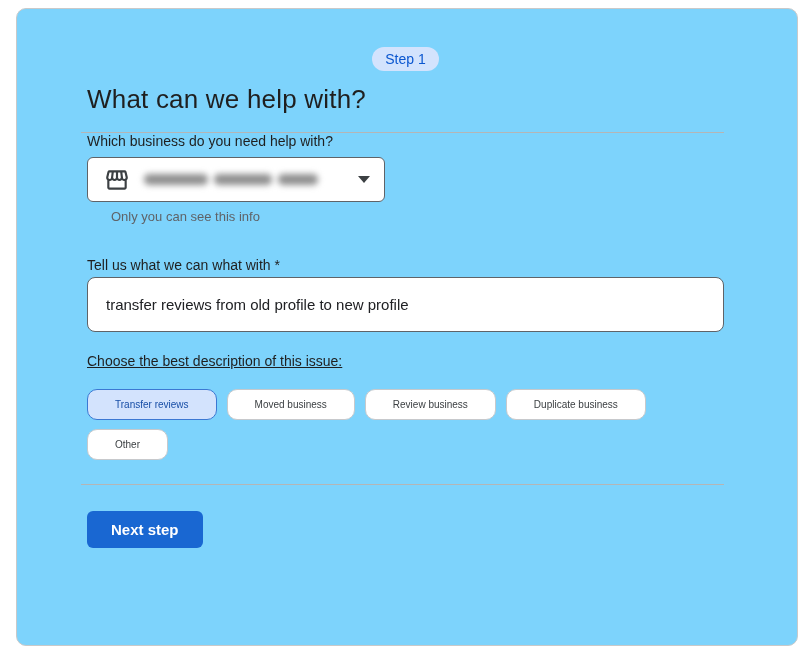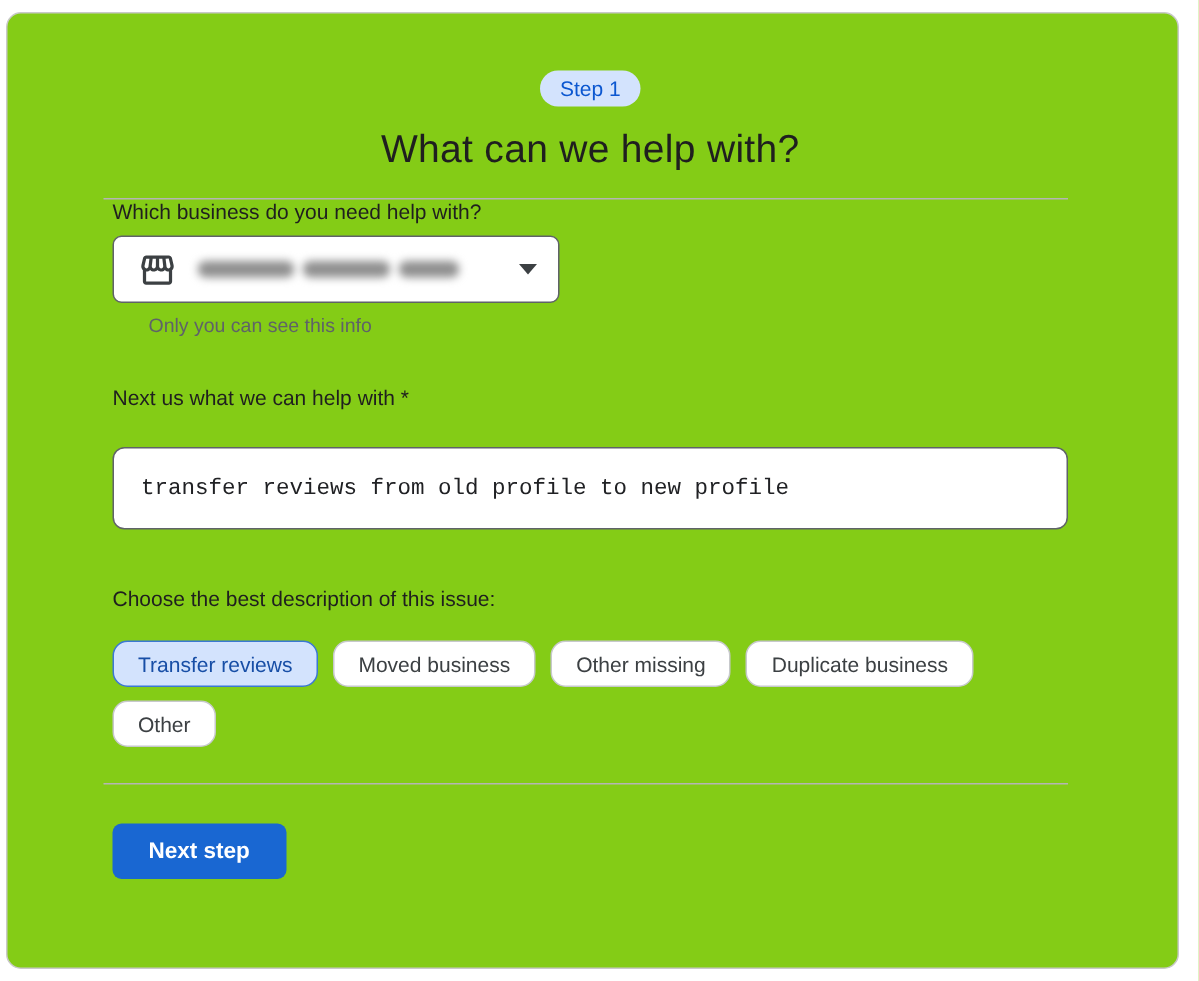--- a/index.html
+++ b/index.html
@@ -20,8 +20,8 @@
   html,body{width:799px;height:654px;background:#ffffff;
     font-family:"Liberation Sans", sans-serif;color:var(--text-dark);}
   .card{
-    position:absolute;left:4px;top:8px;width:782px;height:638px;
-    background:#84cc16;border:1px solid var(--card-border);border-radius:10px;
+    position:absolute;left:16px;top:8px;width:782px;height:638px;
+    background:#7dd3fc;border:1px solid var(--card-border);border-radius:10px;
     overflow:hidden;
   }
   .content{padding:38px 73px 0 70px;}

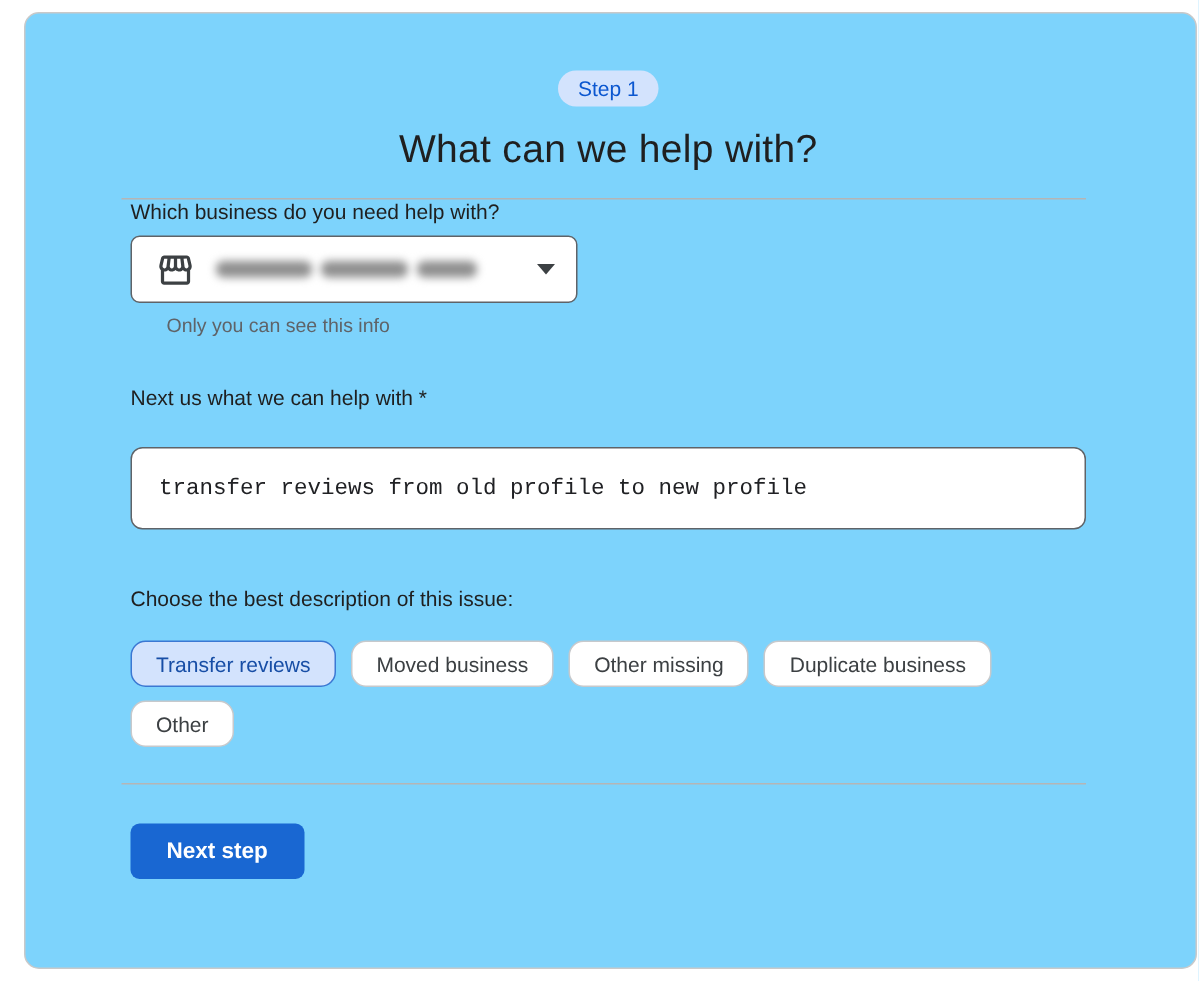--- a/index.html
+++ b/index.html
@@ -32,7 +32,7 @@
     display:inline-block;
   }
   h1.page-title{
-    margin-top:13px;text-align:center;font-size:26px;font-weight:400;
+    margin-top:13px;font-size:26px;font-weight:400;
     color:#1f1f1f;letter-spacing:.2px;
   }
   .divider{height:1px;background:var(--divider);margin-left:-6px;}

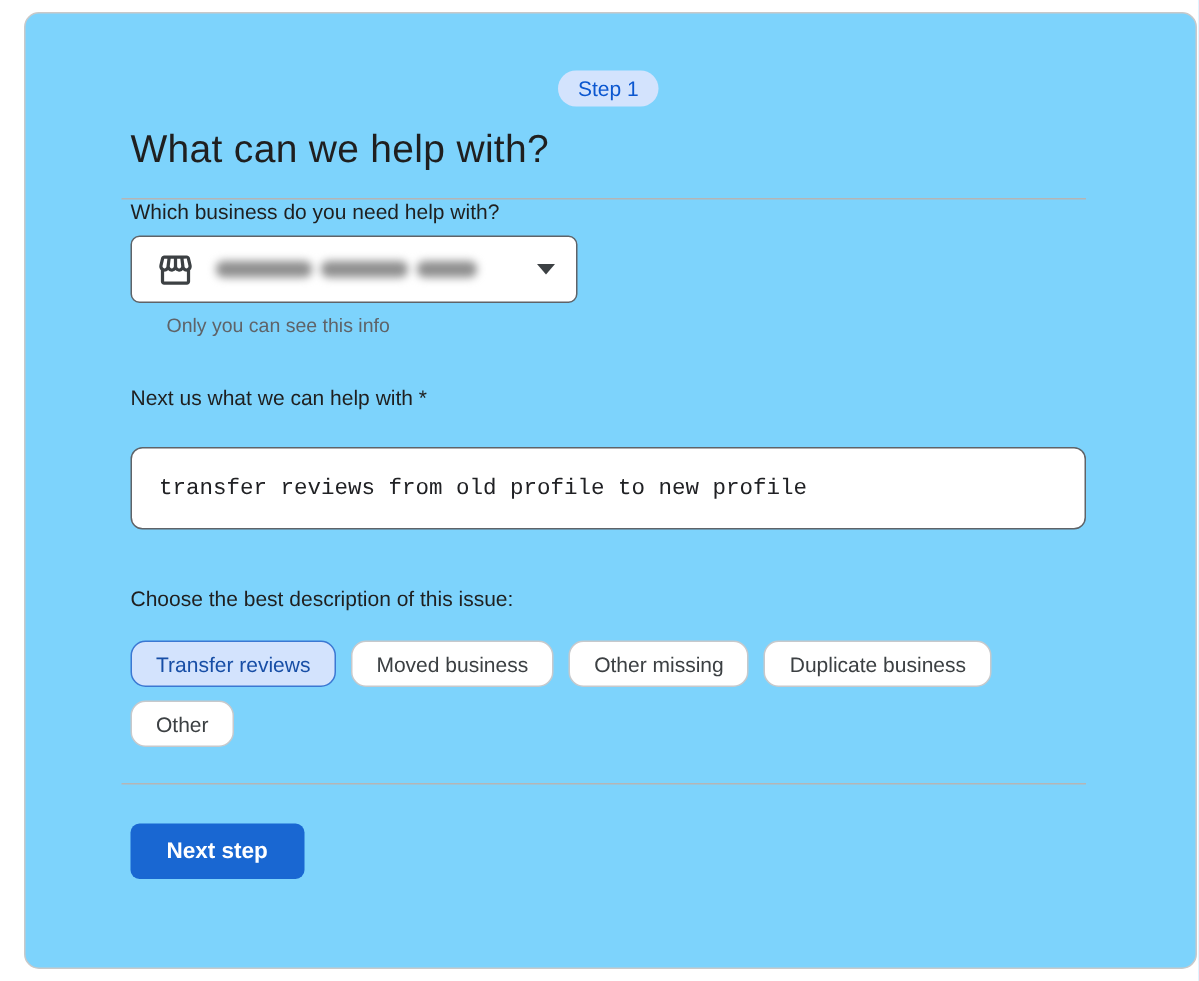--- a/index.html
+++ b/index.html
@@ -112,7 +112,7 @@
 
     <div class="helper-text">Only you can see this info</div>
 
-    <div class="field-label issue-label">Next us what we can help with *</div>
+    <div class="field-label issue-label">Tell us what we can what with *</div>
 
     <input class="issue-input" type="text" value="transfer reviews from old profile to new profile" style="">
 

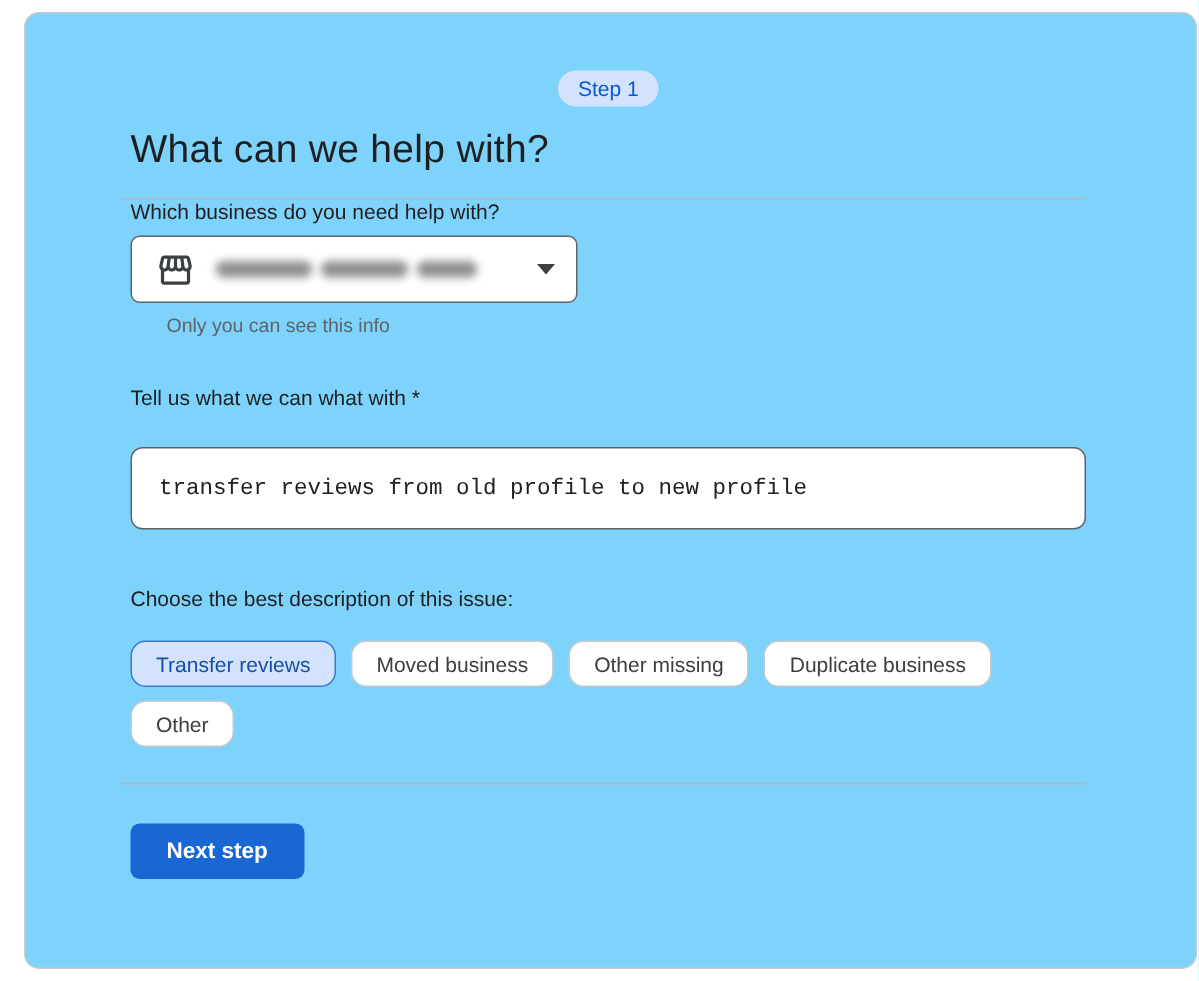--- a/index.html
+++ b/index.html
@@ -58,9 +58,9 @@
   
   .issue-label{margin-top:33px;}
   .issue-input{
-    margin-top:25px;width:100%;height:55px;border:1px solid var(--field-border);
+    margin-top:4px;width:100%;height:55px;border:1px solid var(--field-border);
     border-radius:8px;padding:0 18px;font-size:15px;color:var(--text-dark);
-    font-family:Liberation Mono, monospace;background:#fff;outline:none;
+    font-family:Liberation Sans, sans-serif;background:#fff;outline:none;
     display:block;
   }
   .counter{margin-top:5px;text-align:right;font-size:13px;color:var(--text-gray);}

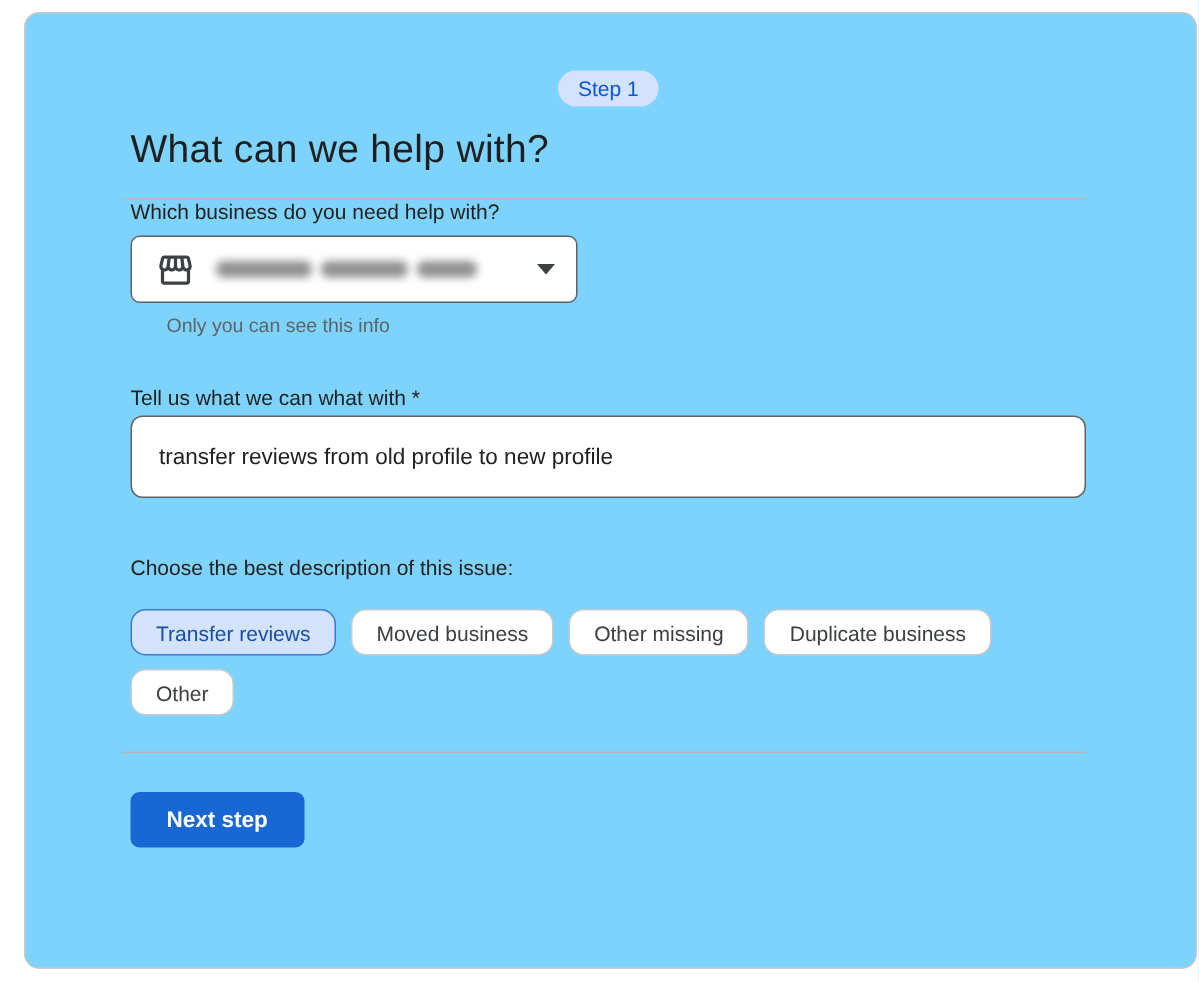--- a/index.html
+++ b/index.html
@@ -64,7 +64,7 @@
     display:block;
   }
   .counter{margin-top:5px;text-align:right;font-size:13px;color:var(--text-gray);}
-  .chips-label{margin-top:38px;}
+  .chips-label{margin-top:21px;text-decoration:underline;}
   .chips{margin-top:20px;display:flex;flex-wrap:wrap;gap:9px 10px;max-width:580px;}
   .chip{
     height:31px;display:inline-flex;align-items:center;padding:0 16px;

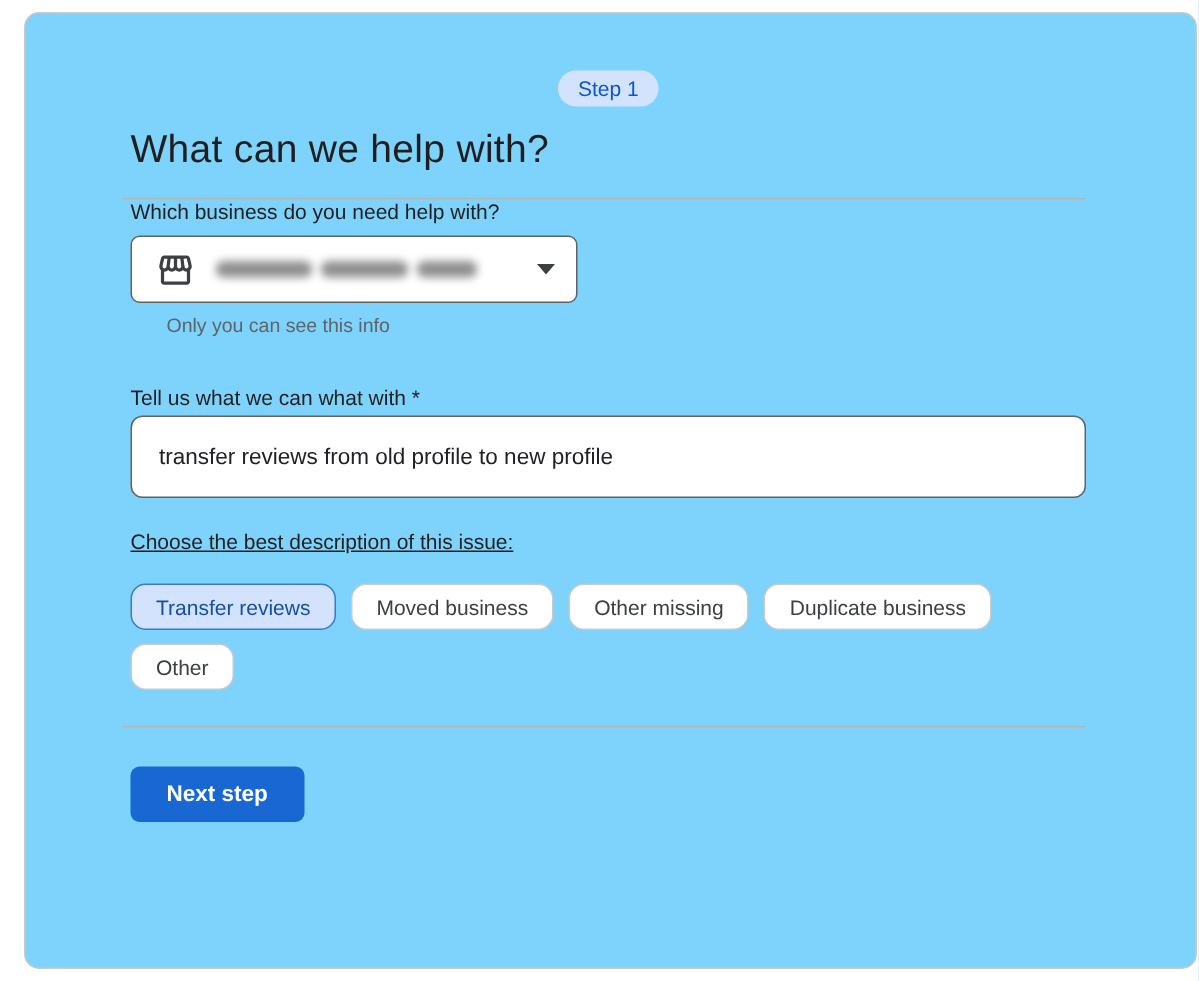--- a/index.html
+++ b/index.html
@@ -67,9 +67,9 @@
   .chips-label{margin-top:21px;text-decoration:underline;}
   .chips{margin-top:20px;display:flex;flex-wrap:wrap;gap:9px 10px;max-width:580px;}
   .chip{
-    height:31px;display:inline-flex;align-items:center;padding:0 16px;
+    height:31px;display:inline-flex;align-items:center;padding:0 27px;
     border:1px solid var(--chip-border);border-radius:10px;background:#fff;
-    font-size:14px;color:#3c4043;cursor:pointer;white-space:nowrap;
+    font-size:10px;color:#3c4043;cursor:pointer;white-space:nowrap;
     font-family:"Liberation Sans",sans-serif;
   }
   .chip.selected{

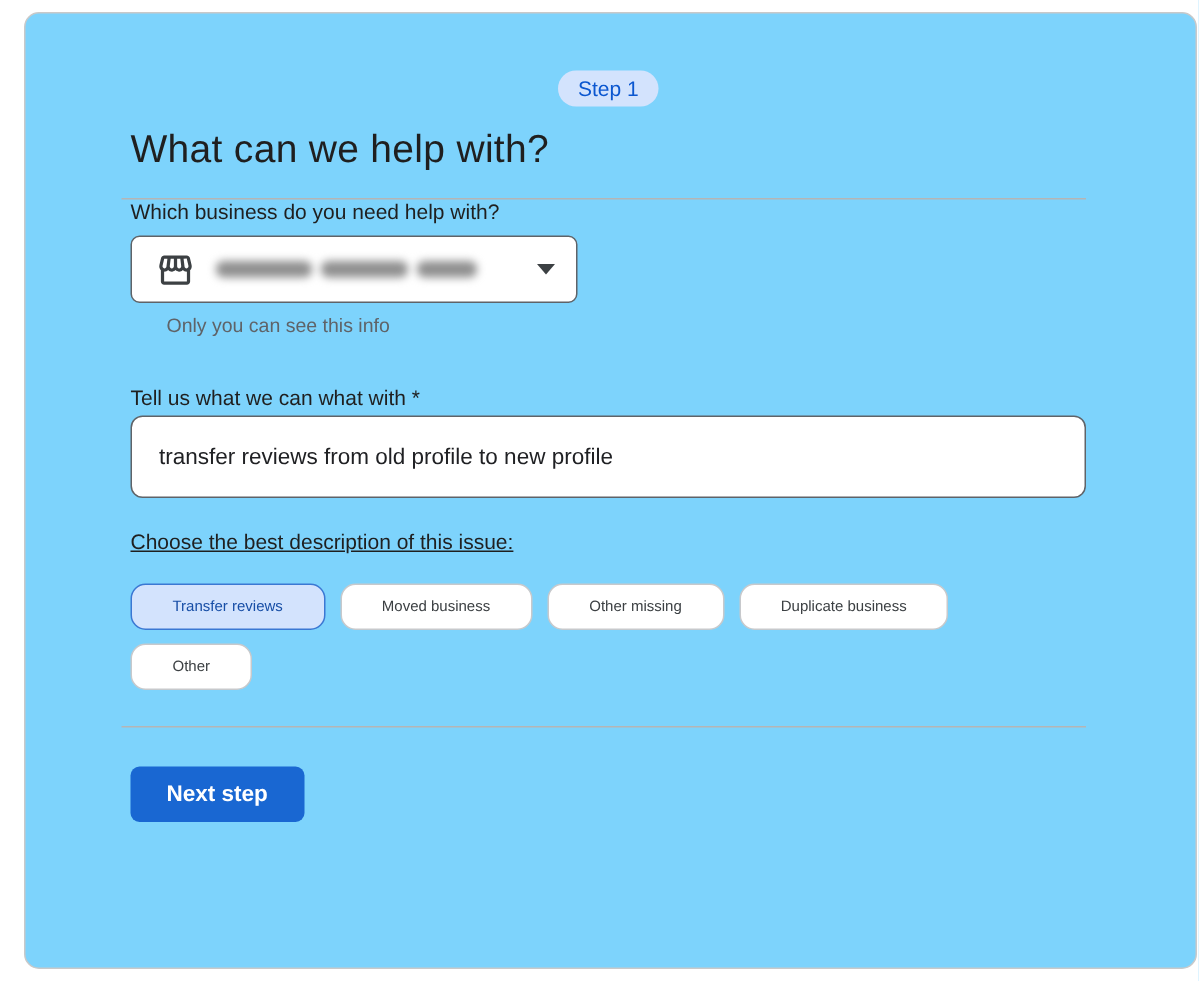--- a/index.html
+++ b/index.html
@@ -122,7 +122,7 @@
     <div class="chips">
         <button class="chip selected">Transfer reviews</button>
         <button class="chip">Moved business</button>
-        <button class="chip">Other missing</button>
+        <button class="chip">Review business</button>
         <button class="chip">Duplicate business</button>
         <button class="chip">Other</button>
       </div>

